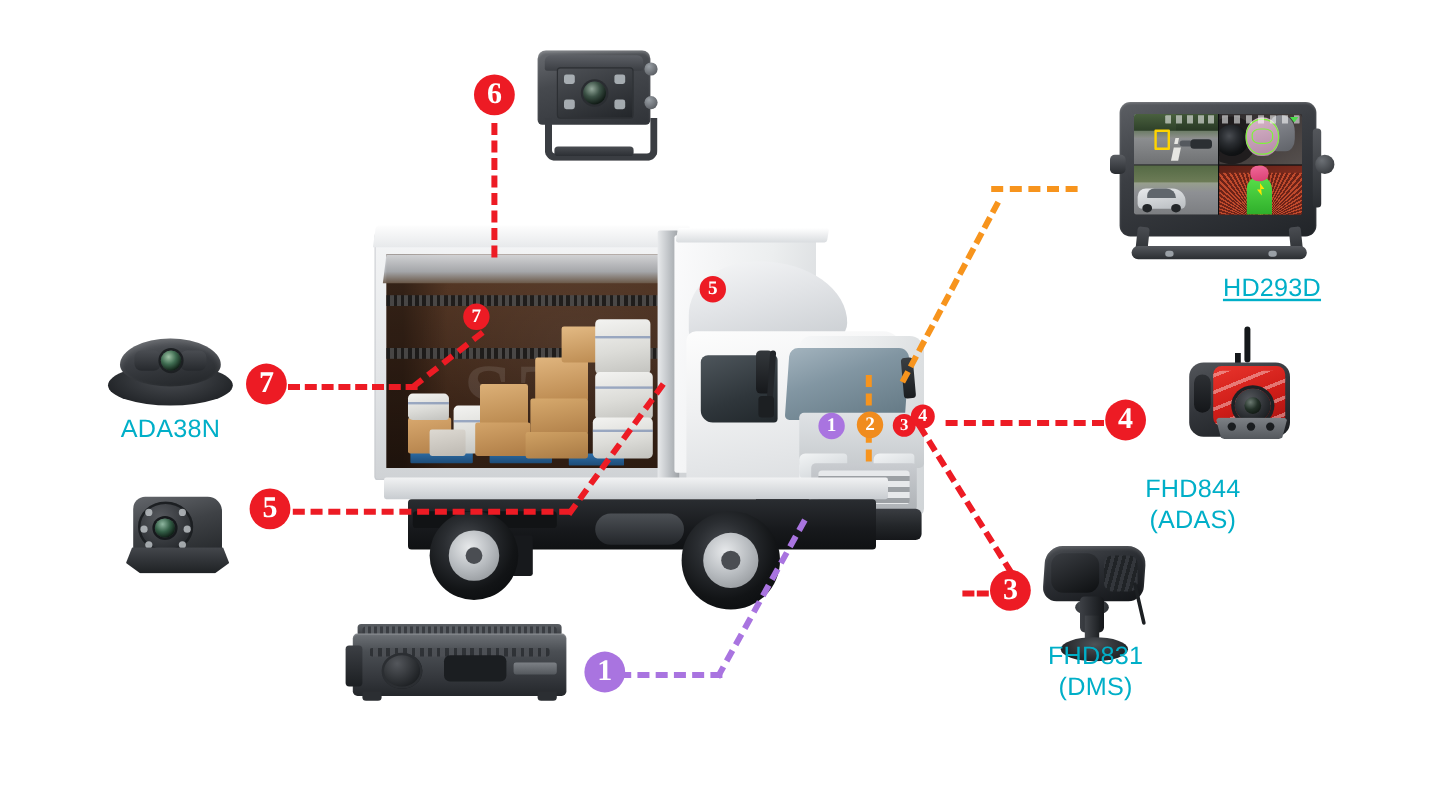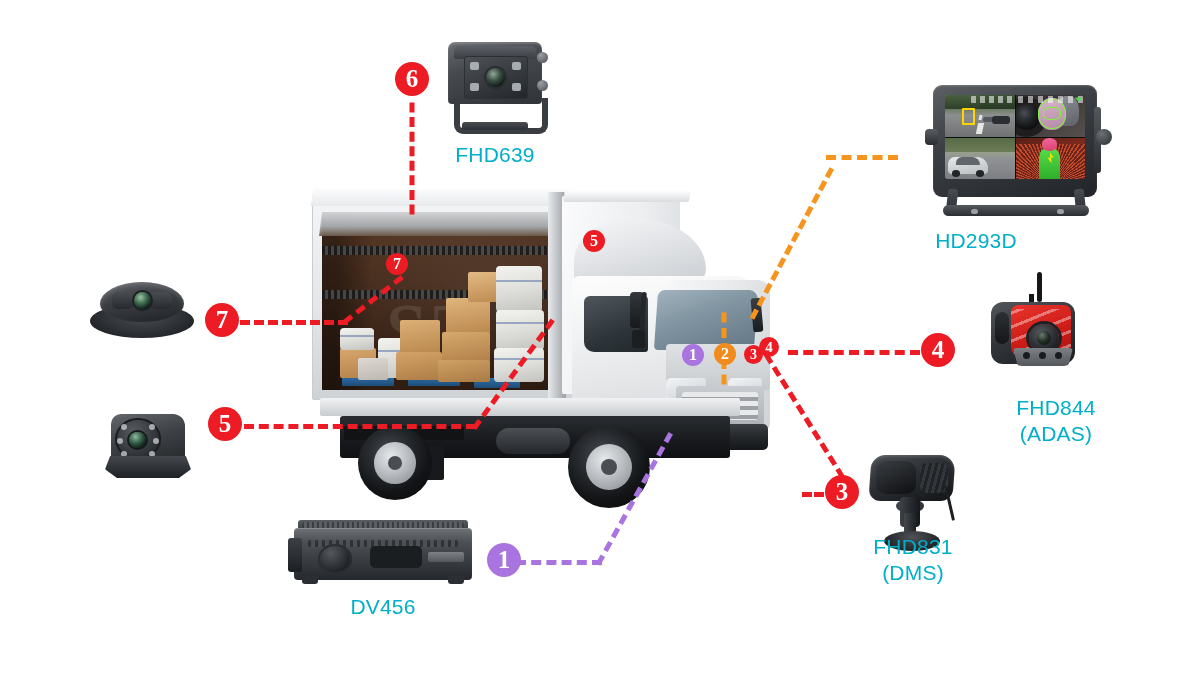--- a/index.html
+++ b/index.html
@@ -655,7 +655,6 @@
     <div class="knob k1"></div>
       <div class="knob k2"></div>
   </div>
-  <div class="plabel" style="left:420px;top:142px;width:150px;">FHD639</div>
 
   <div class="camADA" style="left:90px;top:278px;">
     <div class="base"></div>

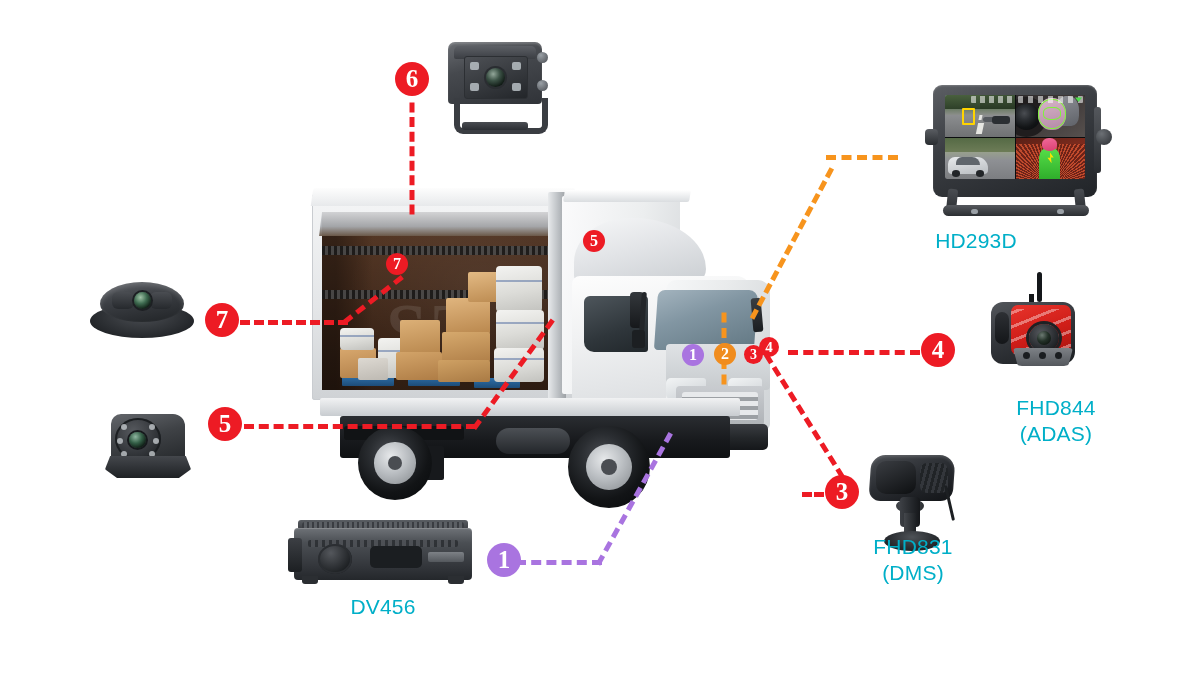--- a/index.html
+++ b/index.html
@@ -764,7 +764,7 @@
     <div class="foothole fh1"></div>
       <div class="foothole fh2"></div>
   </div>
-  <div class="plabel" style="left:901px;top:228px;width:150px;">HD293D</div>
+  <div class="plabel" style="left:985px;top:228px;width:150px;text-decoration:underline;">HD293D</div>
 
 </div>
 

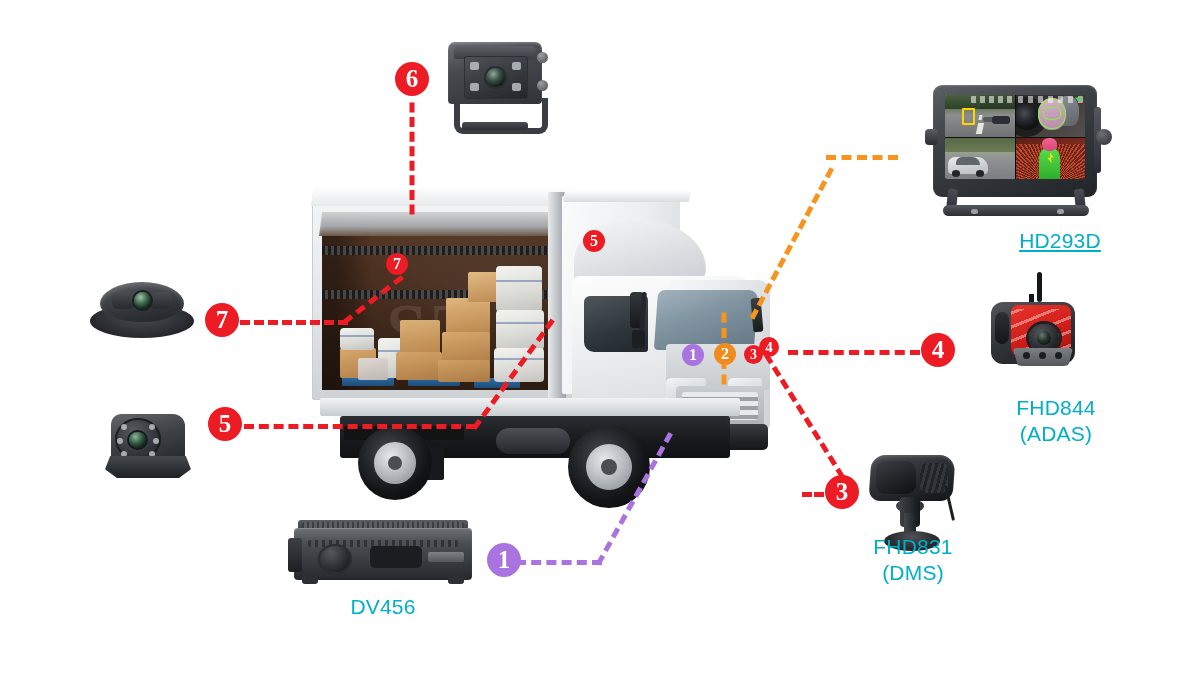--- a/index.html
+++ b/index.html
@@ -663,6 +663,7 @@
       <div class="pad pr"></div>
       <div class="lens"></div>
   </div>
+  <div class="plabel" style="left:67px;top:345px;width:150px;">ADA38N</div>
 
   <div class="cam410" style="left:103px;top:412px;">
     <div class="body"></div>

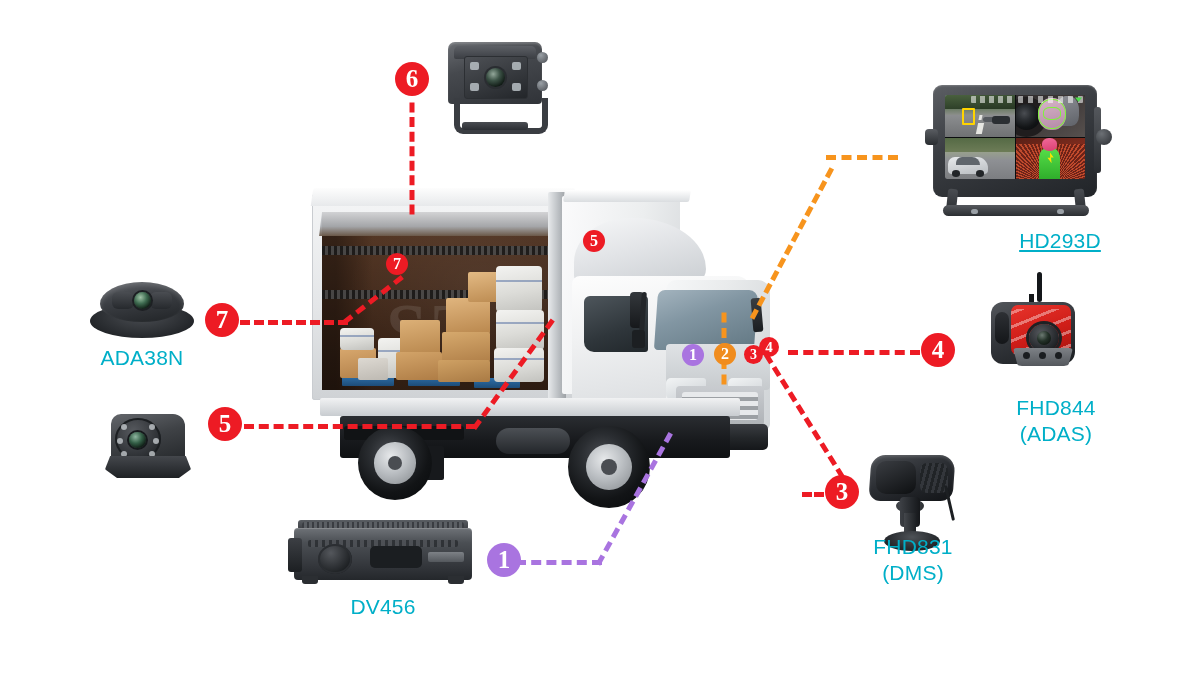--- a/index.html
+++ b/index.html
@@ -717,7 +717,7 @@
       <div class="hole h2"></div>
       <div class="hole h3"></div>
   </div>
-  <div class="plabel" style="left:976px;top:395px;width:160px;"><span>FHD844</span><br><span>(ADAS)</span></div>
+  <div class="plabel" style="left:914px;top:395px;width:160px;"><span>FHD844</span><br><span>(ADAS)</span></div>
 
   <div class="monitor" style="left:925px;top:85px;">
     <div class="bezel"></div>

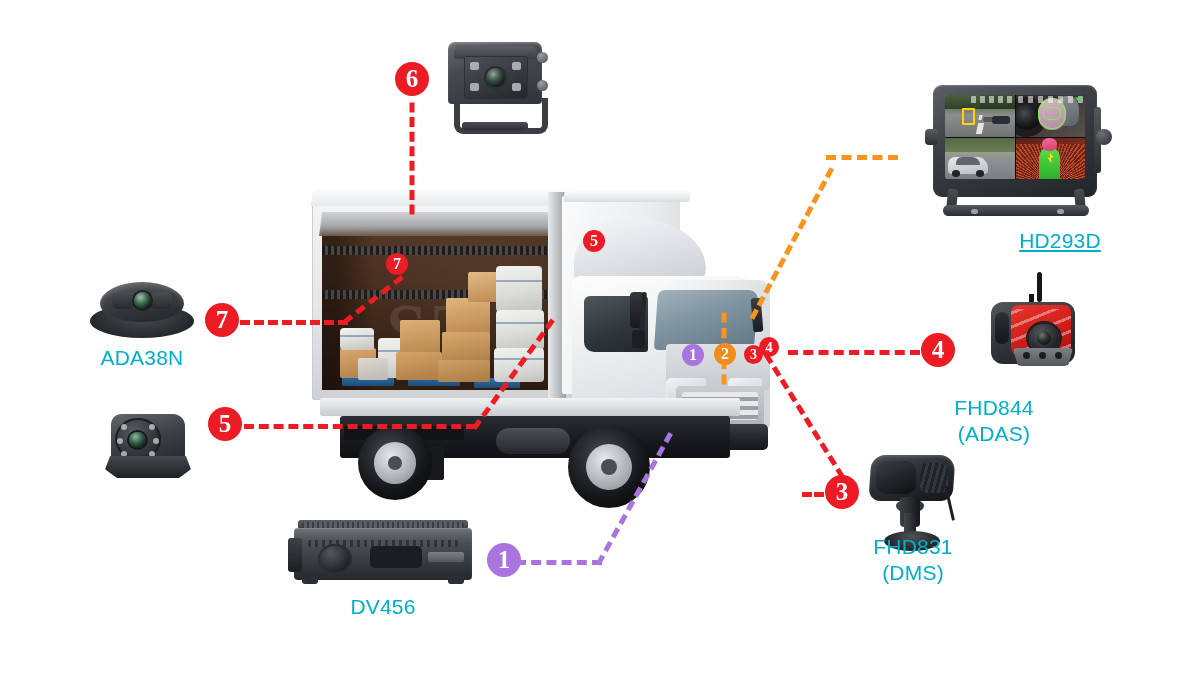--- a/index.html
+++ b/index.html
@@ -690,7 +690,6 @@
     <div class="leg legL"></div>
       <div class="leg legR"></div>
   </div>
-  <div class="plabel" style="left:308px;top:594px;width:150px;">DV456</div>
 
   <div class="cam831" style="left:862px;top:455px;">
     <div class="head"></div>

